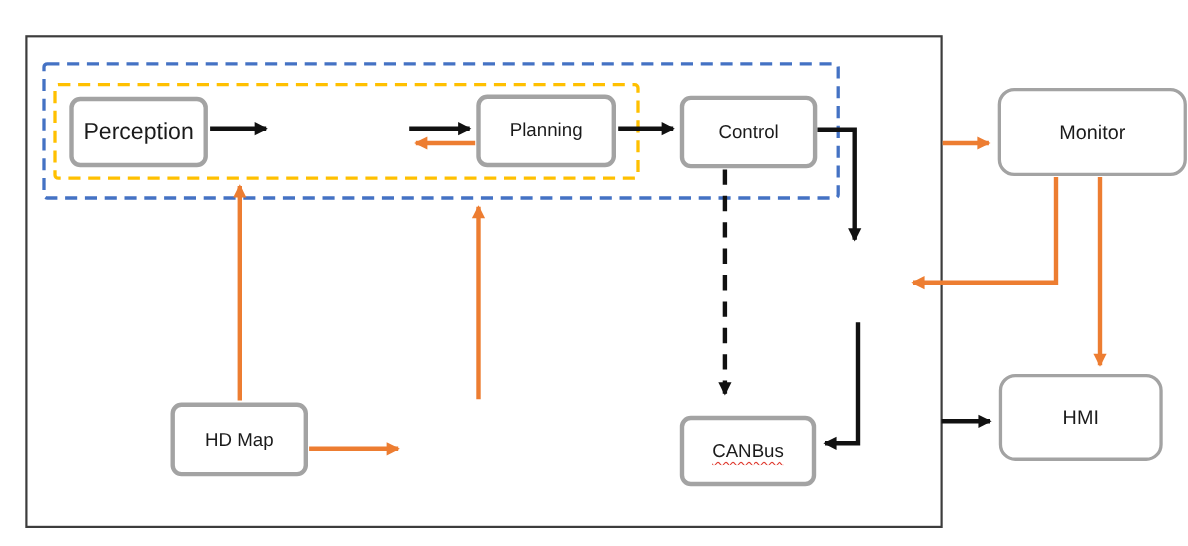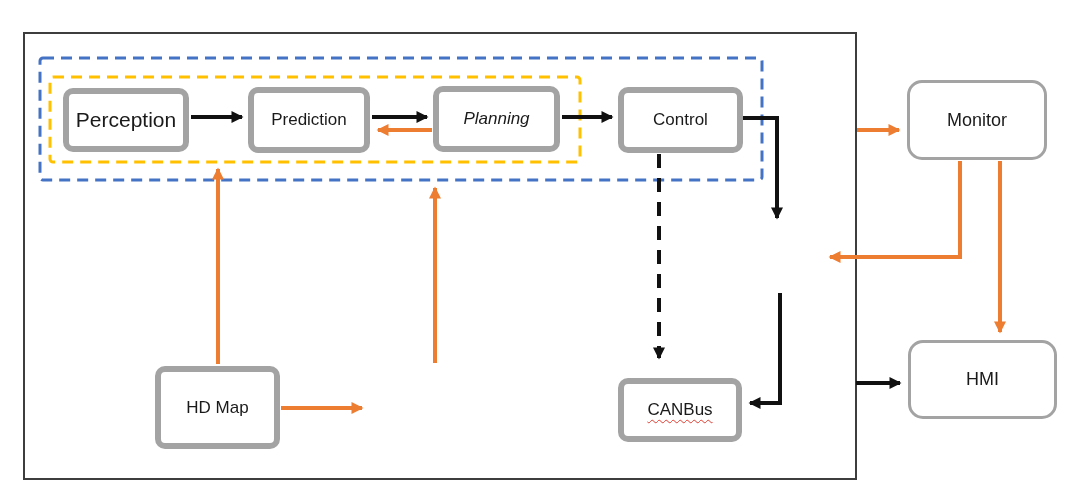--- a/index.html
+++ b/index.html
@@ -29,7 +29,7 @@
   .node{
     position:absolute;
     background:#ffffff;
-    border:6px solid #a3a3a3;
+    border:4px solid #a3a3a3;
     border-radius:10px;
     display:flex;align-items:center;justify-content:center;
     color:#1a1a1a;

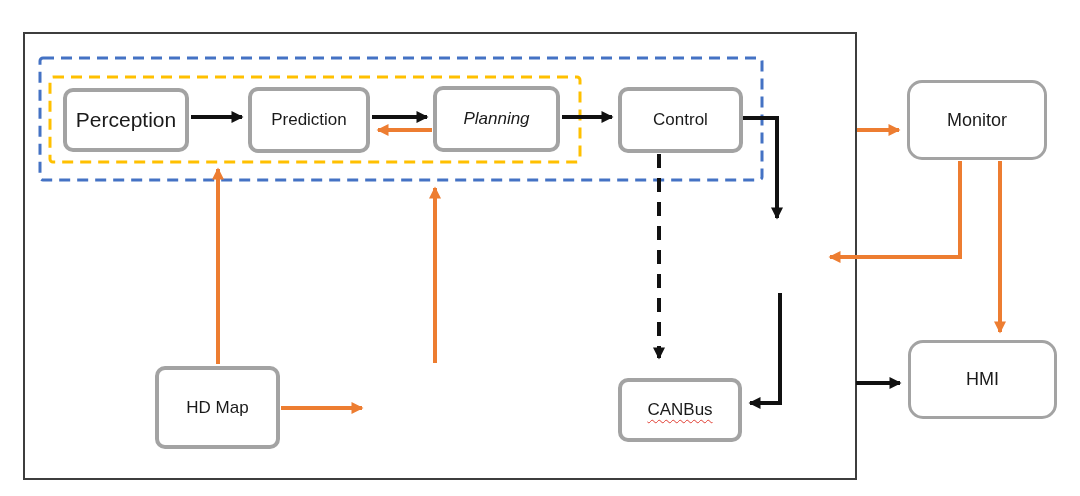--- a/index.html
+++ b/index.html
@@ -89,9 +89,6 @@
     <span>Perception</span>
   </div>
 
-  <div class="node" id="node-prediction" style="left:248px;top:87px;width:122px;height:66px;">
-    <span>Prediction</span>
-  </div>
 
   <div class="node" id="node-planning" style="left:433px;top:86px;width:127px;height:66px;font-style:italic;">
     <span>Planning</span>

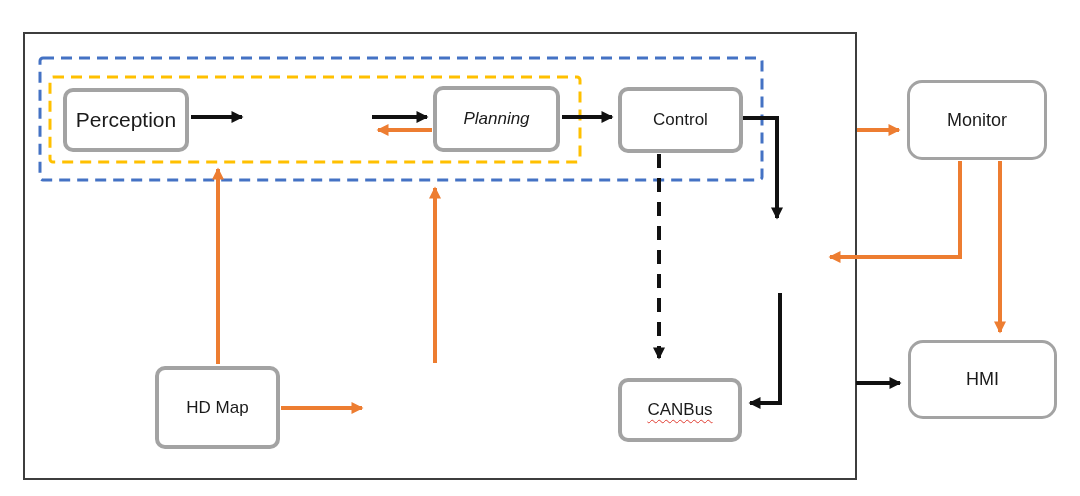--- a/index.html
+++ b/index.html
@@ -90,7 +90,7 @@
   </div>
 
 
-  <div class="node" id="node-planning" style="left:433px;top:86px;width:127px;height:66px;font-style:italic;">
+  <div class="node" id="node-planning" style="left:433px;top:86px;width:127px;height:66px;">
     <span>Planning</span>
   </div>
 

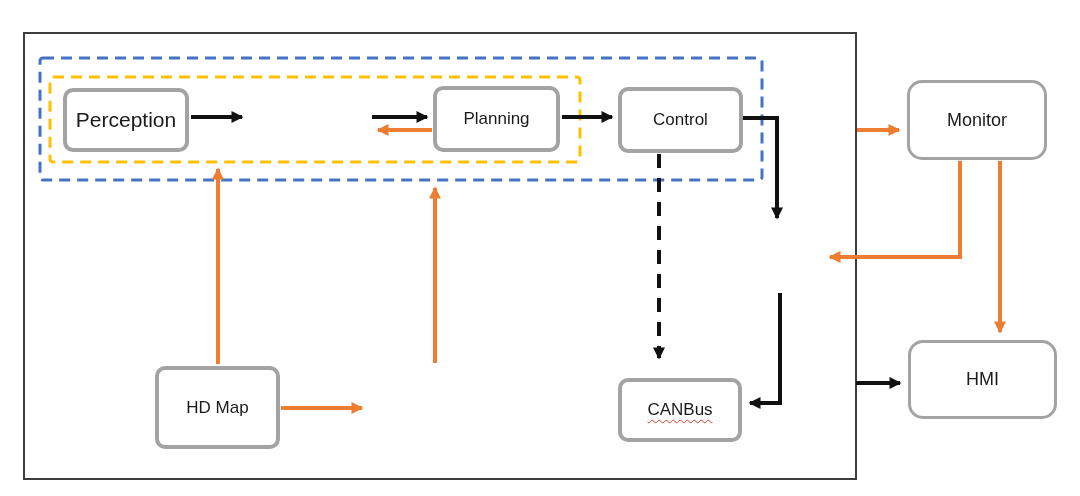--- a/index.html
+++ b/index.html
@@ -108,7 +108,7 @@
     <span>CANBus</span>
   </div>
 
-  <div class="node big" id="node-monitor" style="left:907px;top:80px;width:140px;height:80px;">
+  <div class="node big" id="node-monitor" style="left:907px;top:80px;width:172px;height:80px;">
     <span>Monitor</span>
   </div>
 

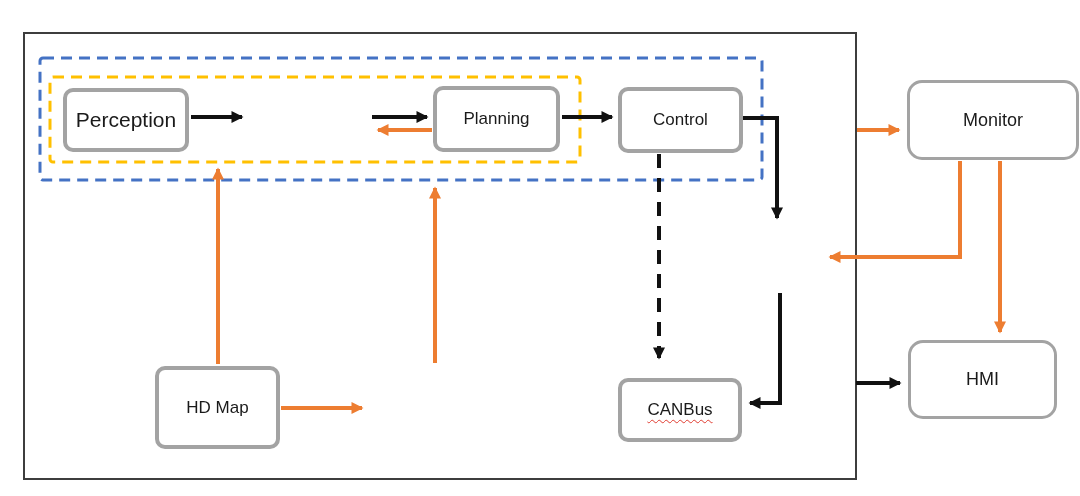--- a/index.html
+++ b/index.html
@@ -99,7 +99,7 @@
   </div>
 
 
-  <div class="node" id="node-hdmap" style="left:155px;top:366px;width:125px;height:83px;">
+  <div class="node" id="node-hdmap" style="left:155px;top:366px;width:125px;height:67px;">
     <span>HD Map</span>
   </div>
 

